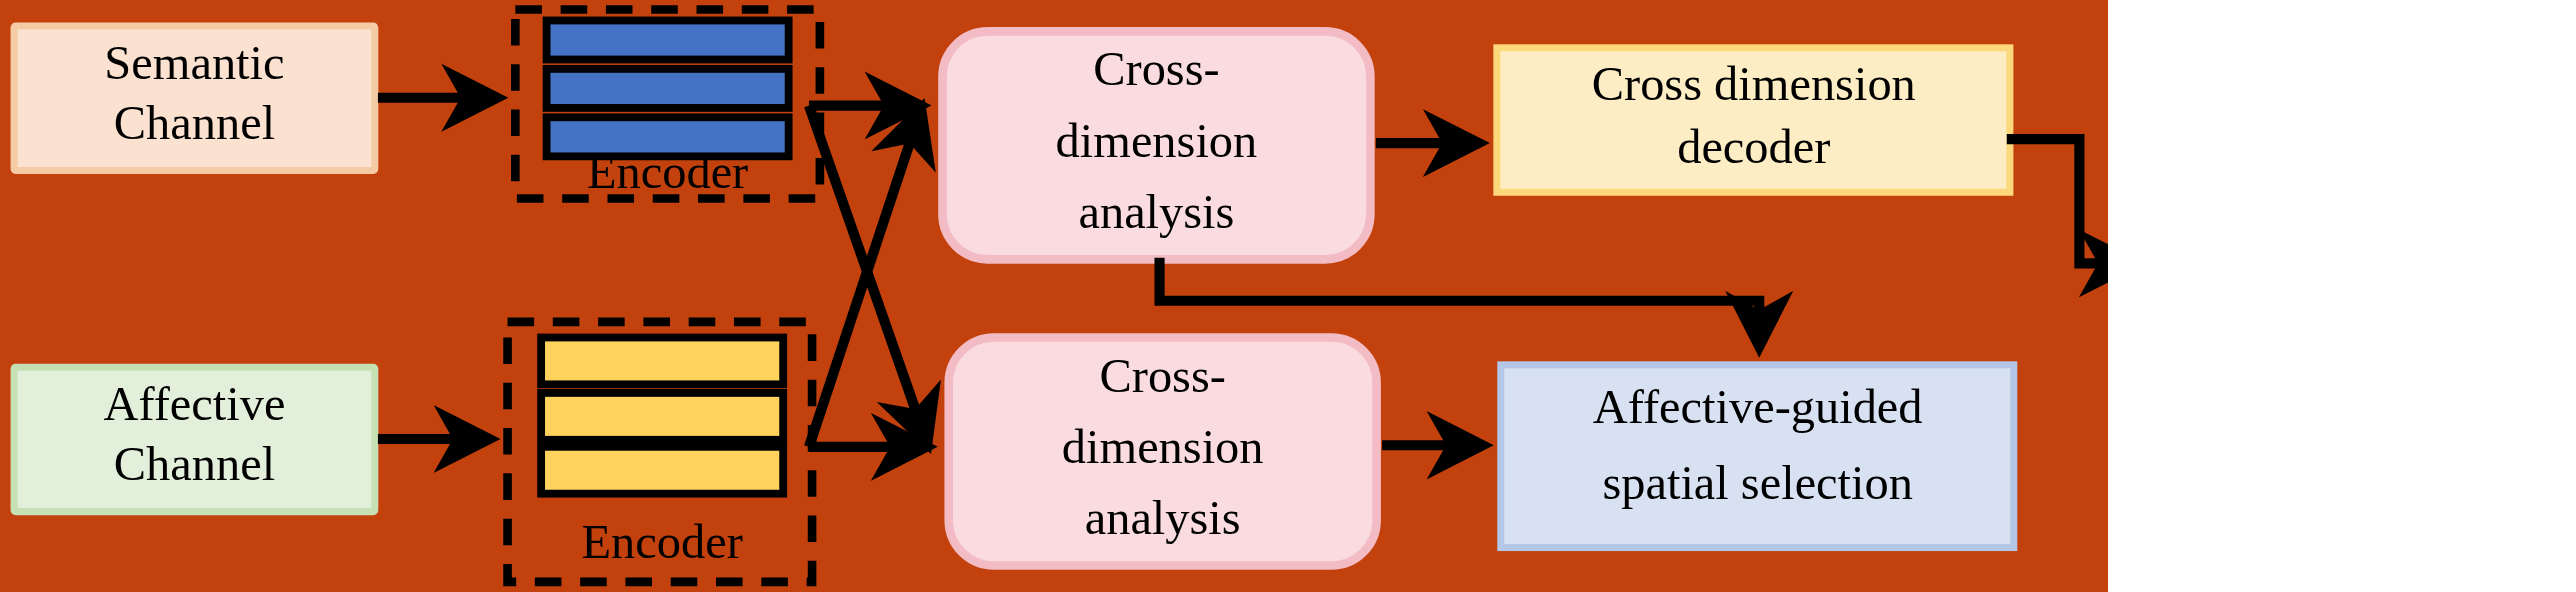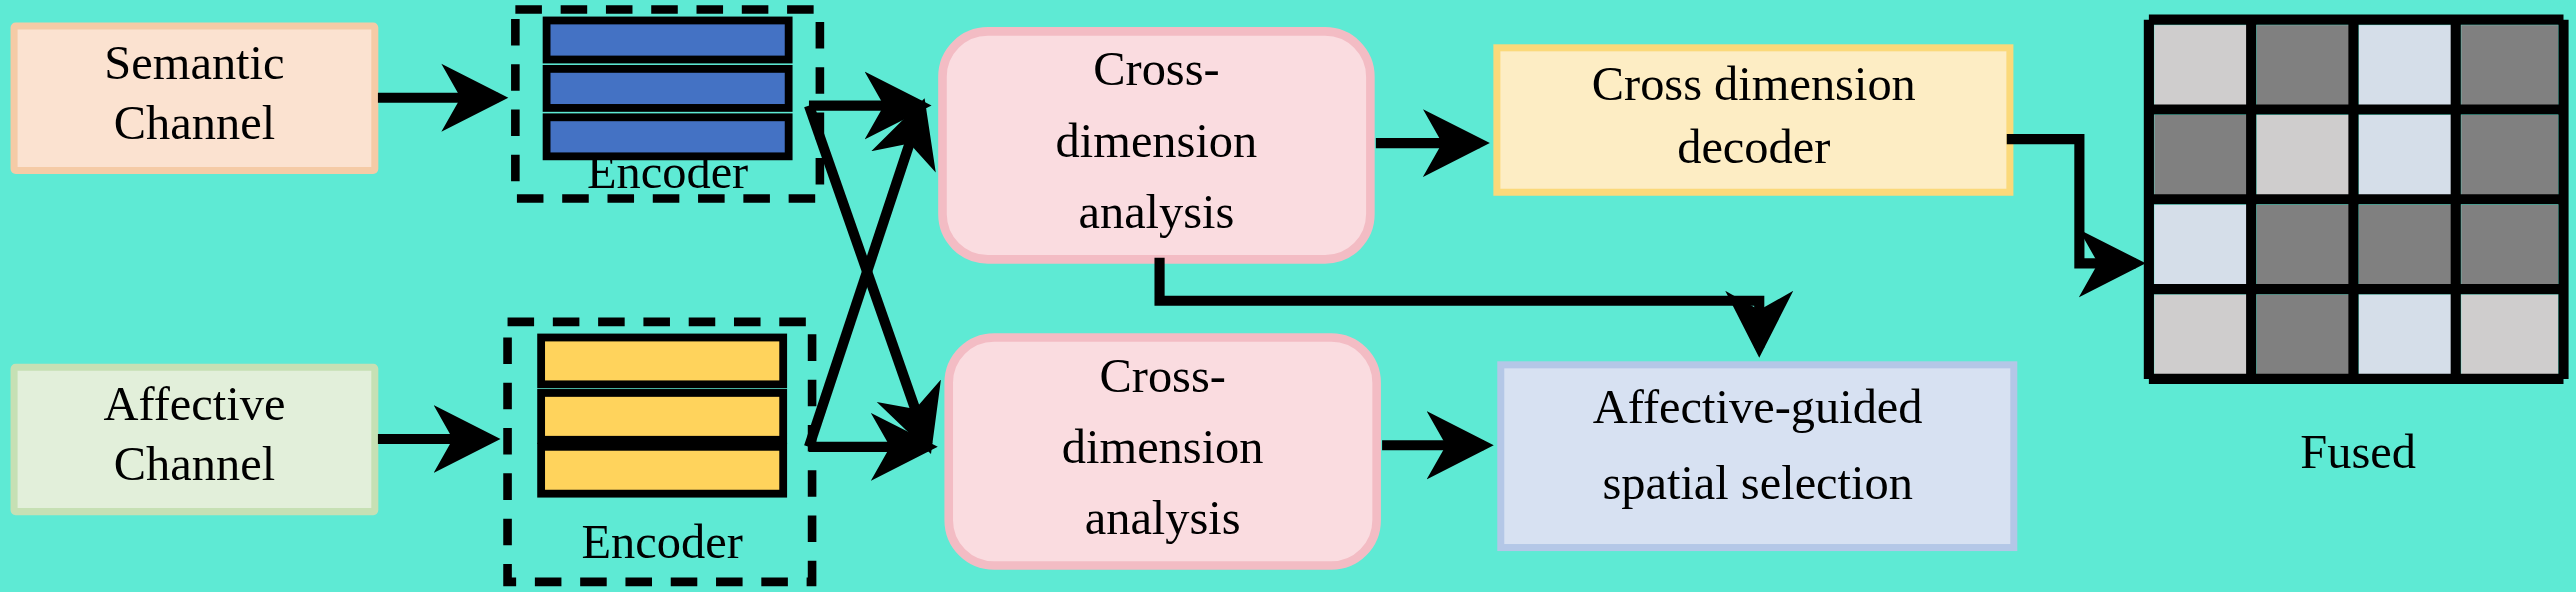--- a/index.html
+++ b/index.html
@@ -9,9 +9,9 @@
   }
   #stage {
     position: relative;
-    width: 2576px;
+    width: 2108px;
     height: 593px;
-    background: #5eead4;
+    background: #c2410c;
     overflow: hidden;
     font-family: "Liberation Serif", "DejaVu Serif", serif;
   }

